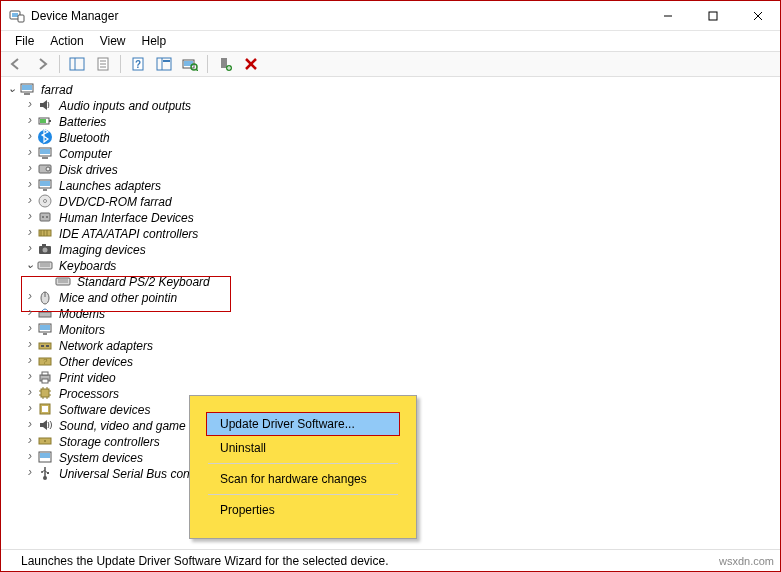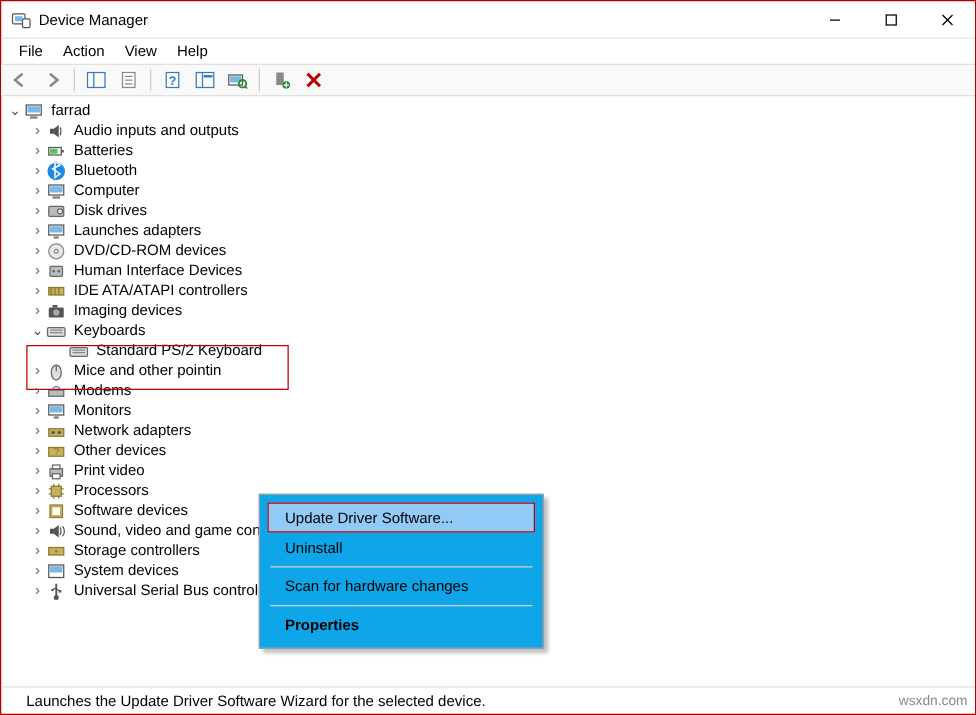--- a/index.html
+++ b/index.html
@@ -74,10 +74,11 @@
     position: relative;
   }
   .node {
-    display: flex; align-items: flex-start;
+    display: flex; align-items: flex-end;
     height: 16px;
     white-space: nowrap;
     padding-right: 7px;
+    font-style: italic;
   }
   .ind { display: inline-block; width: 18px; height: 16px; }
   .chevron {

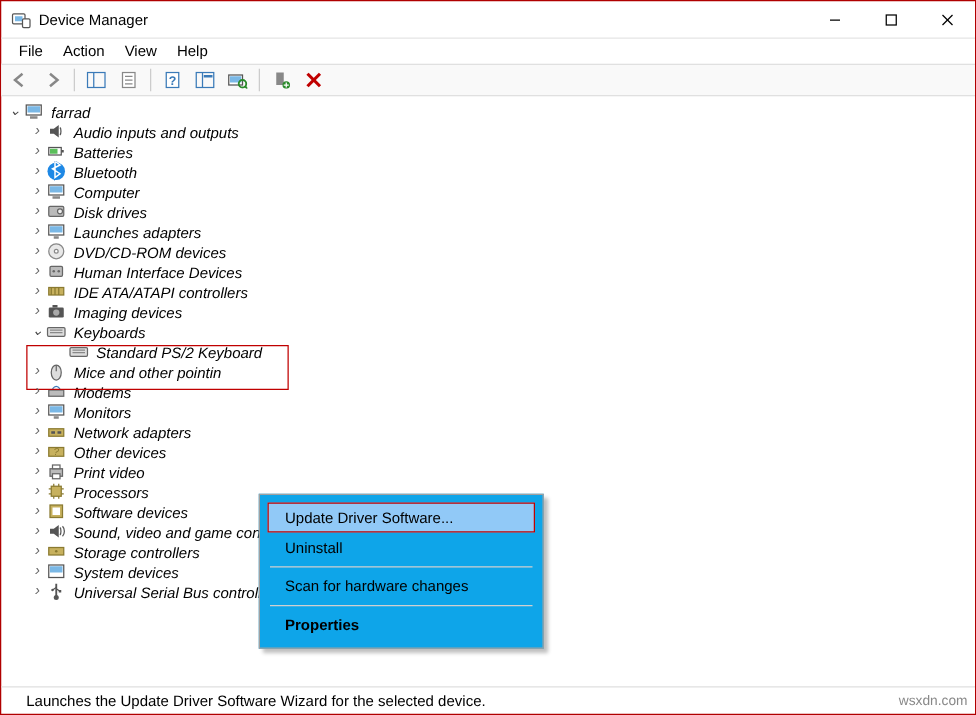--- a/index.html
+++ b/index.html
@@ -339,7 +339,7 @@
               <circle cx="8" cy="8" r="1.5" fill="#fff" stroke="#888"></circle>
             </svg>
           </span>
-          <span class="node-label">DVD/CD-ROM devices</span>
+          <span class="node-label">DVD/CD-ROM farrad</span>
         </div>
         <div class="node">
           <span class="ind"></span>

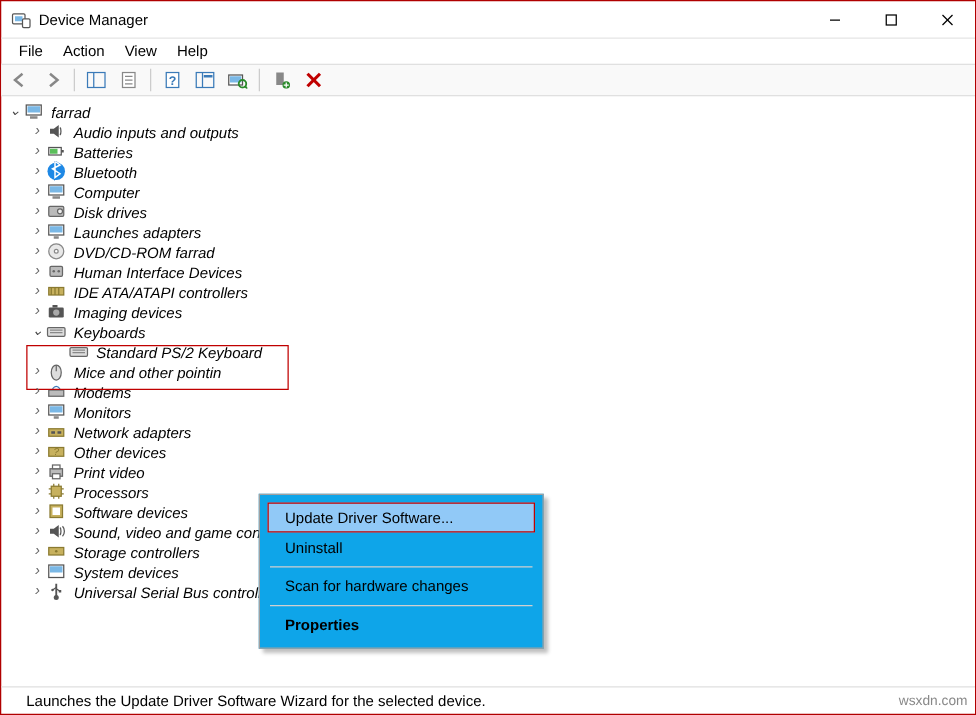--- a/index.html
+++ b/index.html
@@ -103,12 +103,12 @@
   }
   .context-menu {
     position: absolute;
-    left: 206px; top: 318px;
+    left: 188px; top: 318px;
     width: 228px;
-    background: #0ea5e9;
+    background: #fde047;
     border: 1px solid #a0a0a0;
     box-shadow: 3px 3px 3px rgba(0,0,0,0.25);
-    padding: 6px;
+    padding: 16px;
     font-size: 12px;
     z-index: 10;
   }

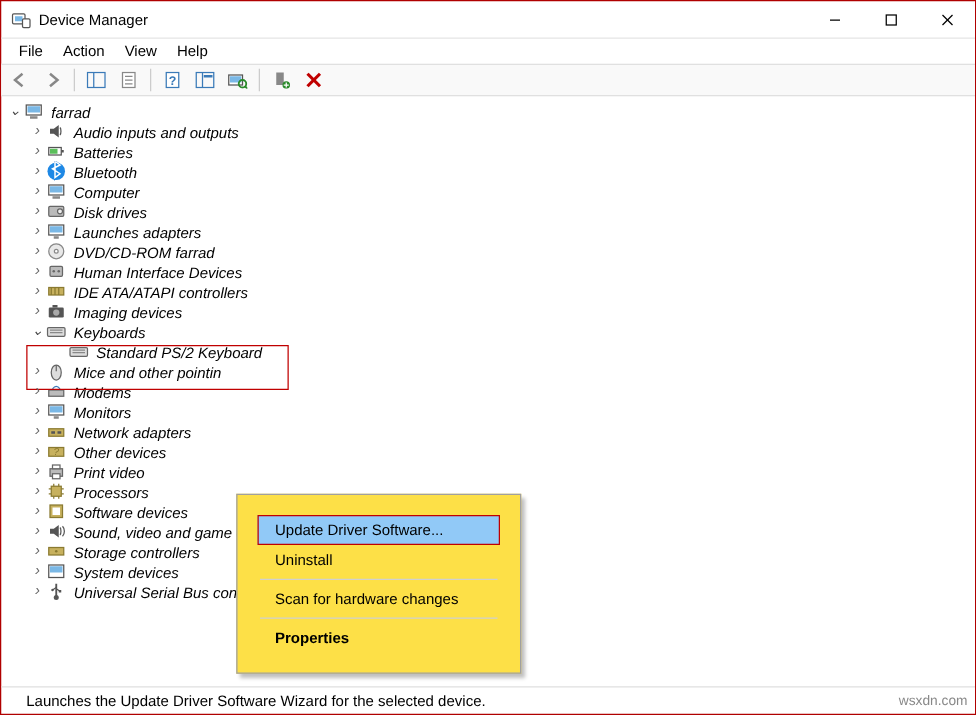--- a/index.html
+++ b/index.html
@@ -123,7 +123,7 @@
   .cm-sep {
     height: 1px; background: #d0d0d0; margin: 3px 2px;
   }
-  .cm-item.bold { font-weight: bold; }
+  .cm-item.bold { font-weight: normal; }
   .statusbar {
     height: 22px;
     border-top: 1px solid #e0e0e0;

